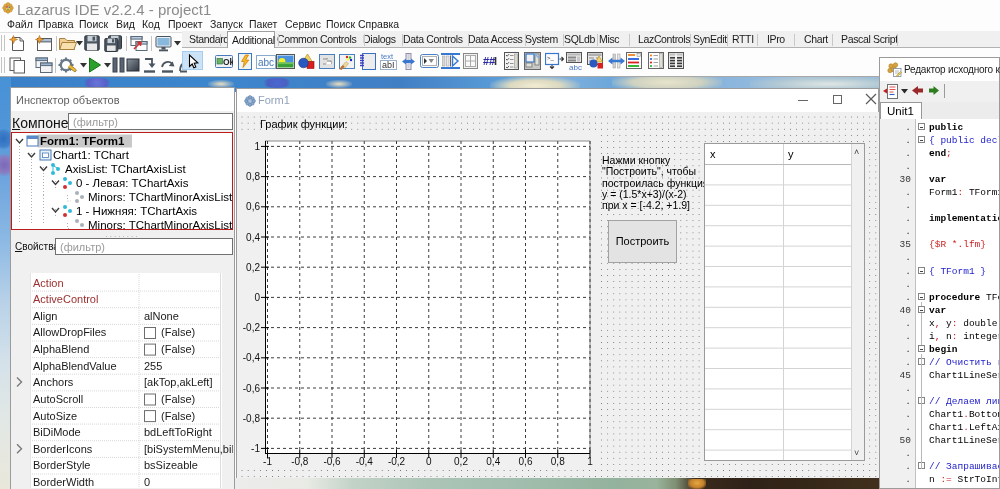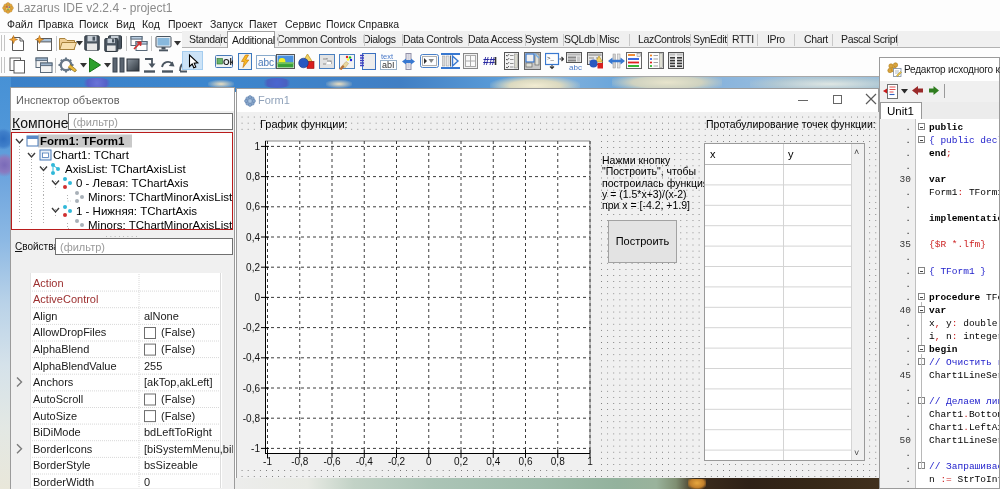--- a/index.html
+++ b/index.html
@@ -49,7 +49,7 @@
         <circle cx="7" cy="8.6" r="0.9" fill="#48a048"></circle>
       </svg>
 </div>
-<div class="abs" style="left:17px;top:1px;font-size:12px;color:#8b8b8b">Lazarus IDE v2.2.4 - project1</div>
+<div class="abs" style="left:17px;top:1px;font-size:15px;color:#8b8b8b">Lazarus IDE v2.2.4 - project1</div>
 
 <div class="abs" style="left:0;top:16px;width:1000px;height:16px;font-size:10.5px;color:#1b1b1b">
 <span class="abs" style="left:7px;top:2px">Файл</span>

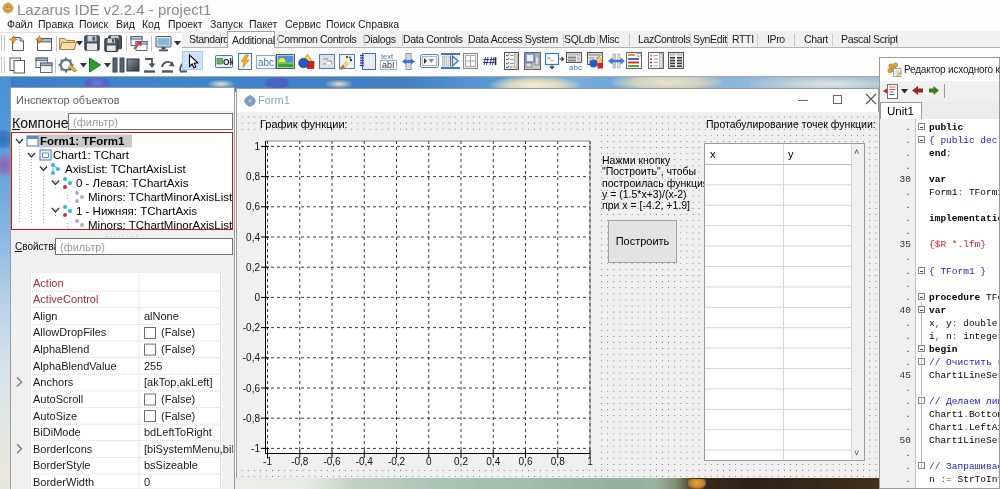--- a/index.html
+++ b/index.html
@@ -535,7 +535,6 @@
   <div id="formclient" class="abs dots" style="left:0;top:23px;width:724px;height:366px;background-color:#f0f0f0">
 
     <div class="abs" style="left:23px;top:6px;font-size:11px;color:#000">График функции:</div>
-    <div class="abs" style="left:469px;top:6px;font-size:10.5px;color:#000">Протабулирование точек функции:</div>
 
     <div id="chart" class="abs" style="left:2px;top:19px;width:357px;height:337px;background:#f0f0f0">
     <svg width="357" height="337" viewBox="0 0 357 337" font-family="Liberation Sans, sans-serif" font-size="10">

